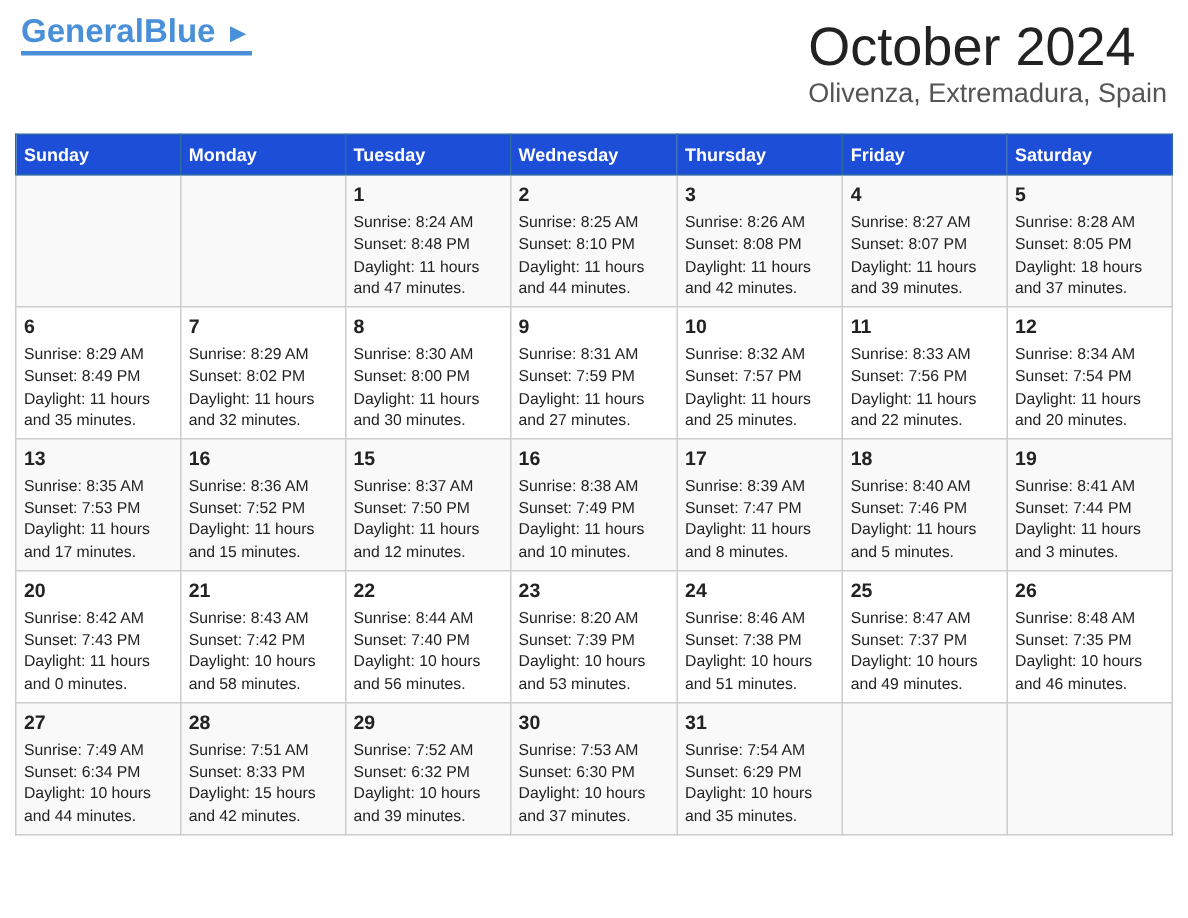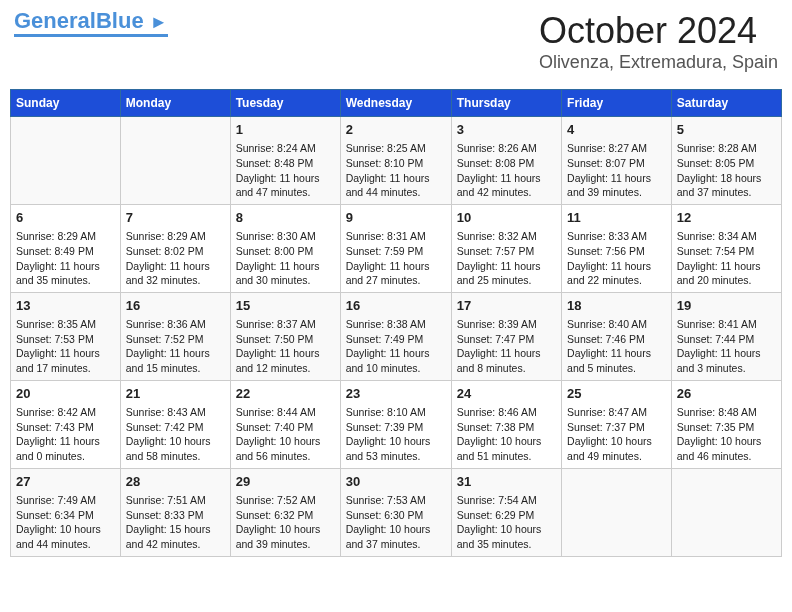--- a/index.html
+++ b/index.html
@@ -261,7 +261,7 @@
         </td>
         <td>
           <span class="day-num">23</span>
-          <div>Sunrise: 8:10 AM</div>
+          <div>Sunrise: 8:20 AM</div>
           <div>Sunset: 7:39 PM</div>
           <div>Daylight: 10 hours and 53 minutes.</div>
         </td>

